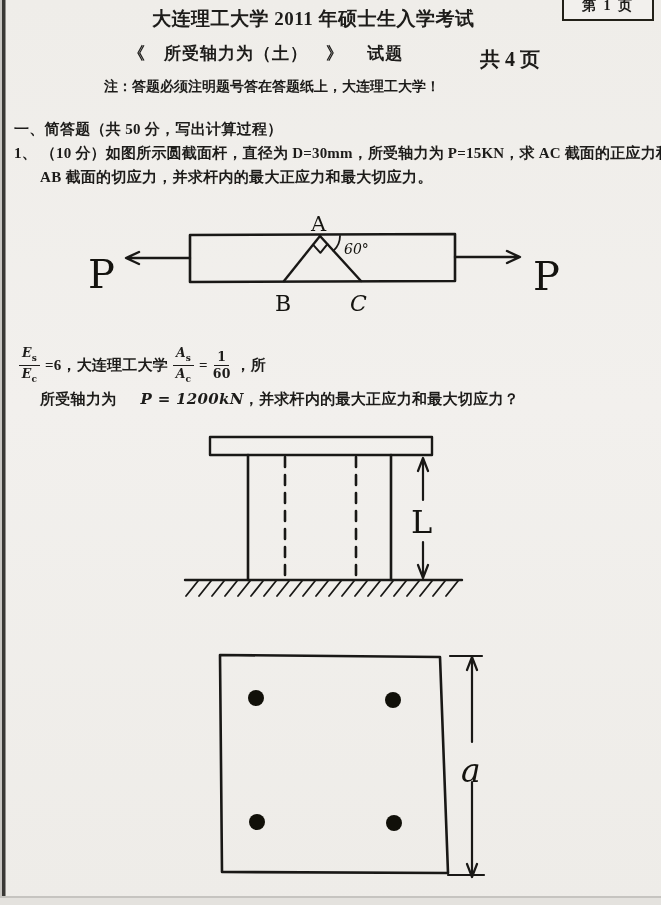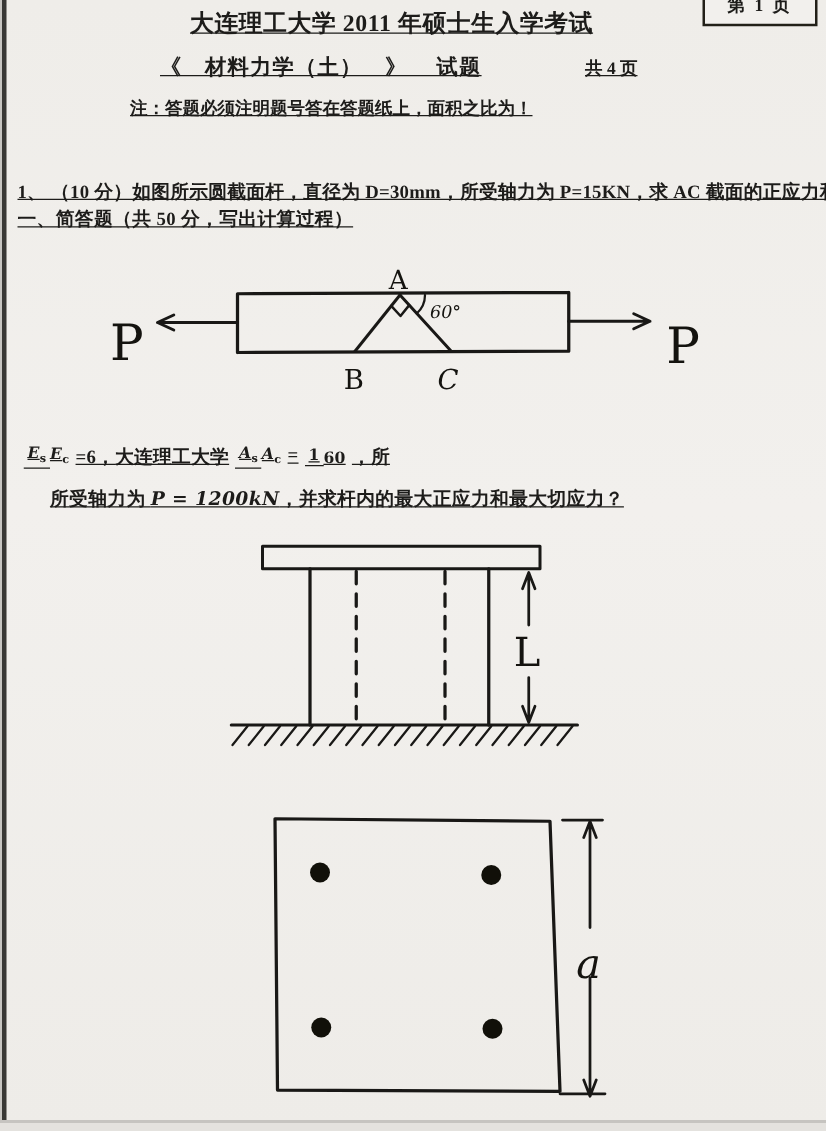--- a/index.html
+++ b/index.html
@@ -11,7 +11,7 @@
     font-family:"Liberation Serif",serif;
     color:#1d1c1a;
   }
-  .t{position:absolute;white-space:nowrap;text-decoration:underline;}
+  .t{position:absolute;white-space:nowrap;}
   .title{left:152px;top:6px;font-size:19px;font-weight:bold;letter-spacing:.5px;}
   .subject{left:128px;top:42px;font-size:17px;font-weight:bold;letter-spacing:1px;}
   .totalpages{left:468px;top:46px;font-size:14px;font-weight:bold;}

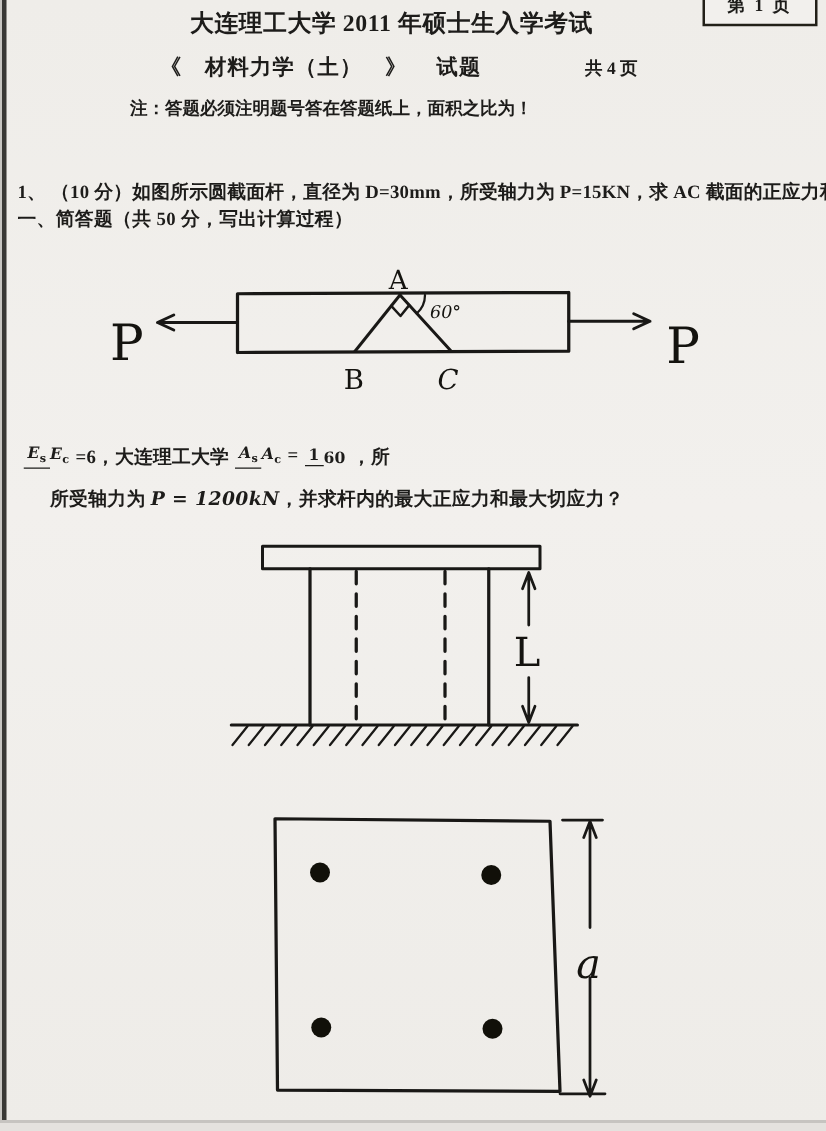--- a/index.html
+++ b/index.html
@@ -48,7 +48,7 @@
 <div class="page">
 
   <div class="t title">大连理工大学 2011 年硕士生入学考试</div>
-  <div class="t subject">《　材料力学（土）　》　 试题</div>
+  <div class="t subject">《　所受轴力为（土）　》　 试题</div>
   <div class="t totalpages">共 4 页</div>
   <div class="t note">注：答题必须注明题号答在答题纸上，面积之比为！</div>
 

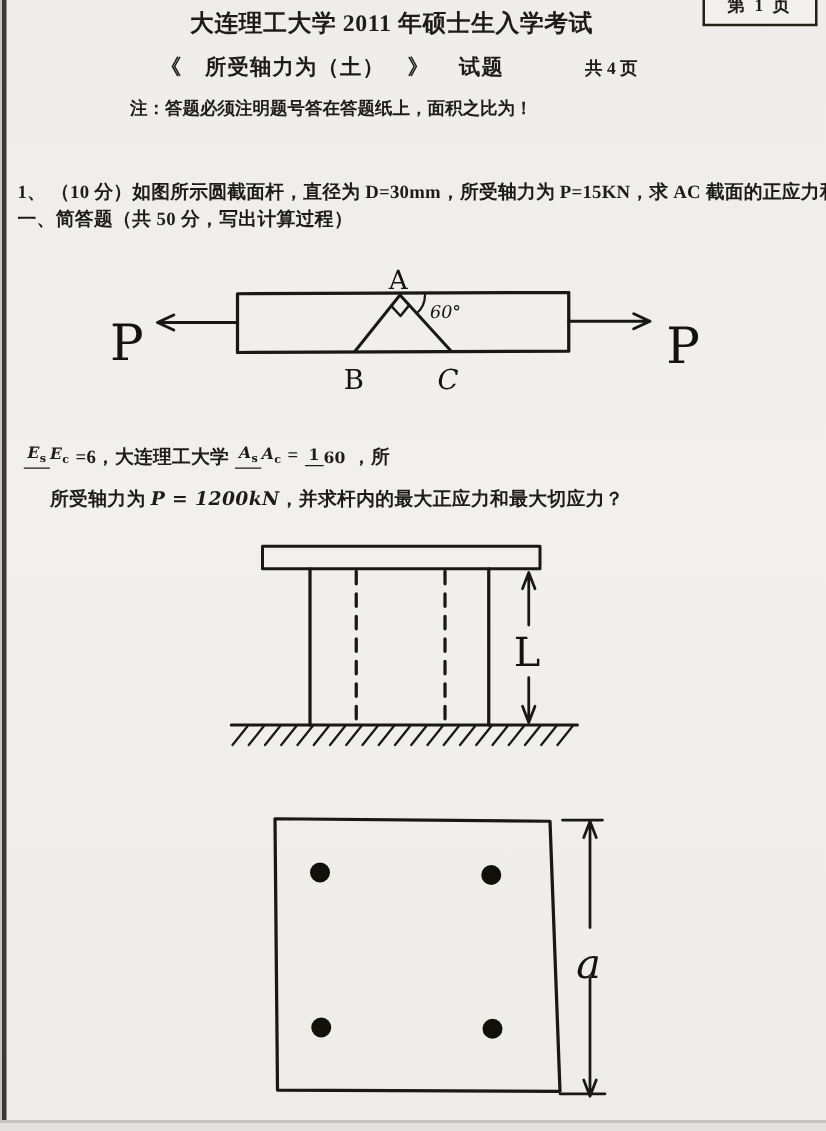--- a/index.html
+++ b/index.html
@@ -14,7 +14,7 @@
   .t{position:absolute;white-space:nowrap;}
   .title{left:152px;top:6px;font-size:19px;font-weight:bold;letter-spacing:.5px;}
   .subject{left:128px;top:42px;font-size:17px;font-weight:bold;letter-spacing:1px;}
-  .totalpages{left:468px;top:46px;font-size:14px;font-weight:bold;}
+  .totalpages{left:480px;top:46px;font-size:20px;font-weight:bold;}
   .note{left:104px;top:78px;font-size:14px;font-weight:bold;}
   .heading{left:14px;top:120px;font-size:15px;font-weight:600;letter-spacing:.3px;margin-top:46px;}
   .q1l1{left:14px;top:144px;font-size:15px;font-weight:600;letter-spacing:.2px;}

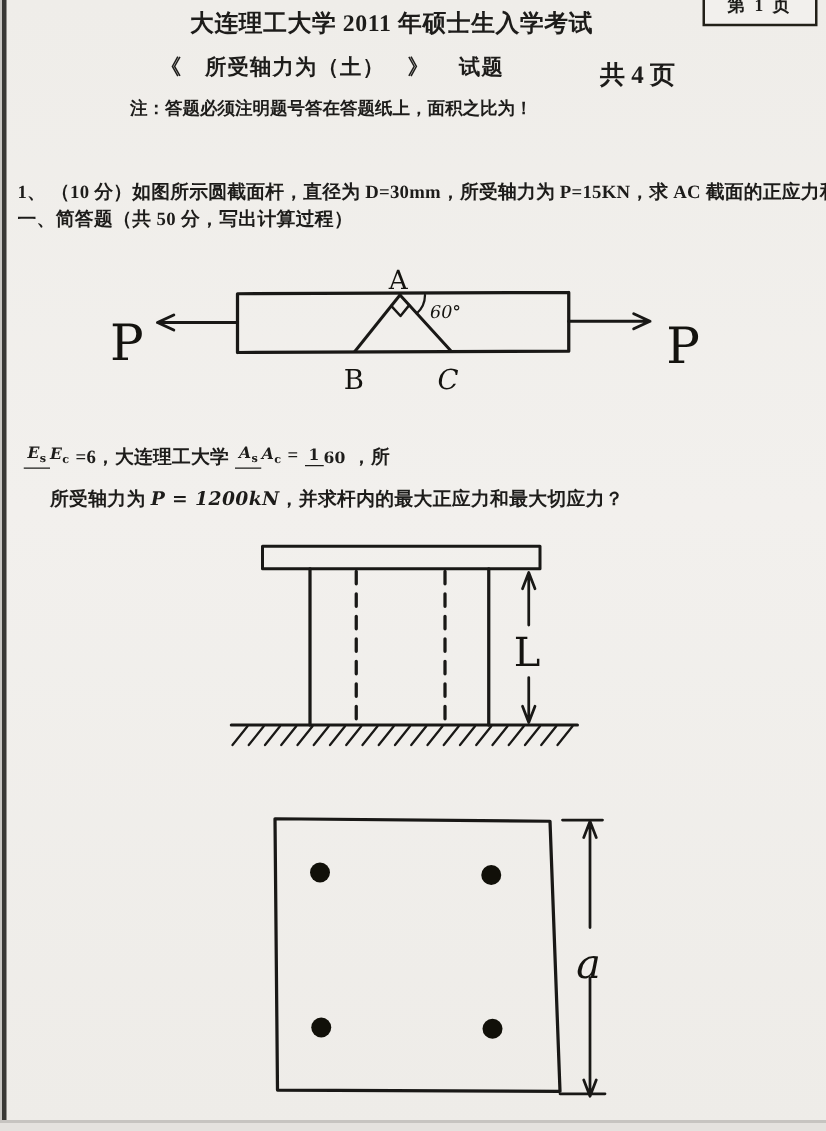--- a/index.html
+++ b/index.html
@@ -50,7 +50,7 @@
   <div class="t title">大连理工大学 2011 年硕士生入学考试</div>
   <div class="t subject">《　所受轴力为（土）　》　 试题</div>
   <div class="t totalpages">共 4 页</div>
-  <div class="t note">注：答题必须注明题号答在答题纸上，面积之比为！</div>
+  <div class="t note">注：答题必须注明题号答在答题纸上，大连理工大学！</div>
 
   <div class="t heading">一、简答题（共 50 分，写出计算过程）</div>
   <div class="t q1l1">1、 （10 分）如图所示圆截面杆，直径为 D=30mm，所受轴力为 P=15KN，求 AC 截面的正应力和</div>

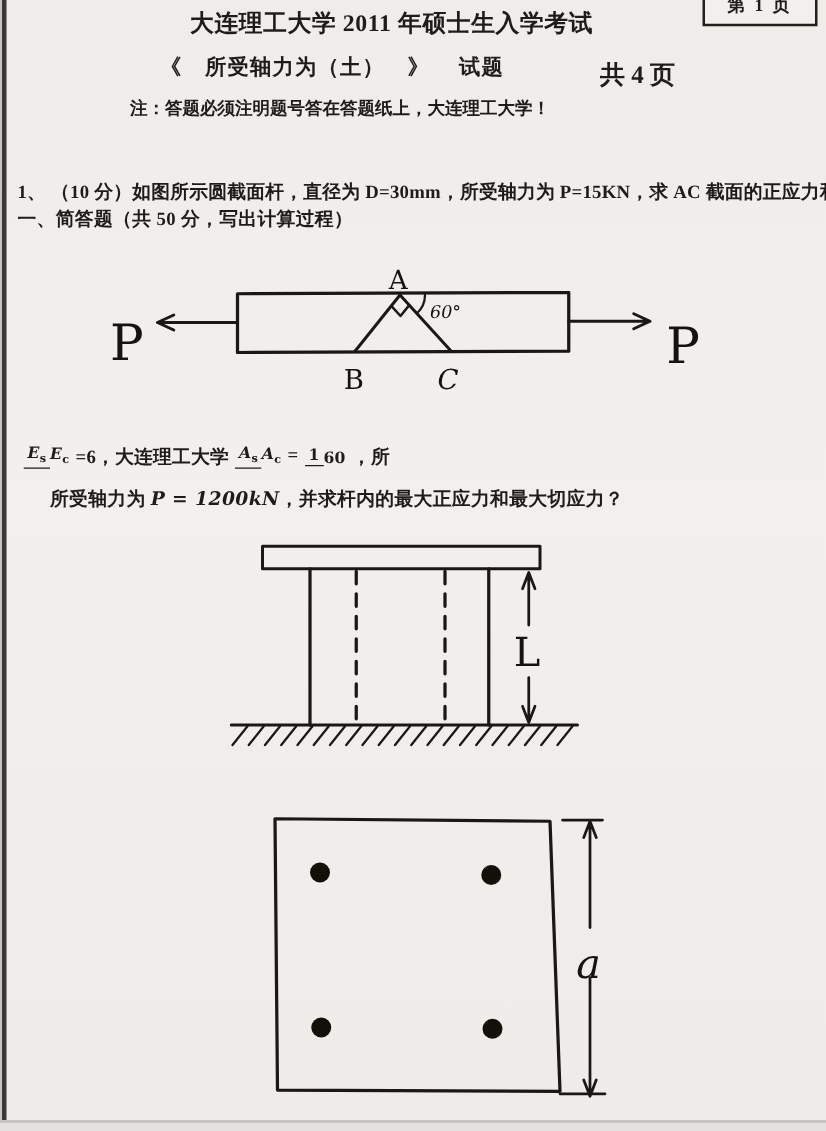--- a/index.html
+++ b/index.html
@@ -16,7 +16,7 @@
   .subject{left:128px;top:42px;font-size:17px;font-weight:bold;letter-spacing:1px;}
   .totalpages{left:480px;top:46px;font-size:20px;font-weight:bold;}
   .note{left:104px;top:78px;font-size:14px;font-weight:bold;}
-  .heading{left:14px;top:120px;font-size:15px;font-weight:600;letter-spacing:.3px;margin-top:46px;}
+  .heading{left:14px;top:120px;font-size:15px;font-weight:600;letter-spacing:.3px;}
   .q1l1{left:14px;top:144px;font-size:15px;font-weight:600;letter-spacing:.2px;}
   .q1l2{left:40px;top:168px;font-size:15px;font-weight:600;letter-spacing:.3px;}
   .q2row{left:14px;top:342px;height:46px;display:flex;align-items:center;

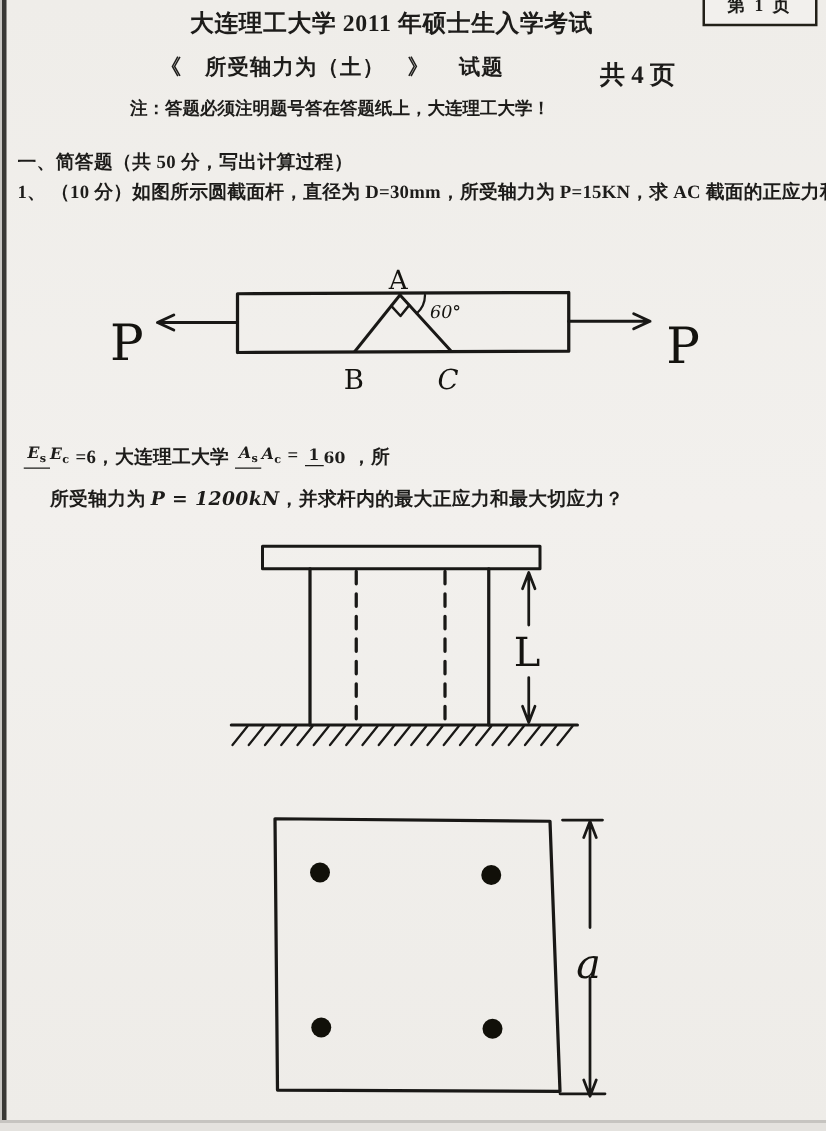--- a/index.html
+++ b/index.html
@@ -54,6 +54,7 @@
 
   <div class="t heading">一、简答题（共 50 分，写出计算过程）</div>
   <div class="t q1l1">1、 （10 分）如图所示圆截面杆，直径为 D=30mm，所受轴力为 P=15KN，求 AC 截面的正应力和</div>
+  <div class="t q1l2">AB 截面的切应力，并求杆内的最大正应力和最大切应力。</div>
 
   <svg style="left:78px;top:200px;" width="490" height="118" viewBox="0 0 490 118">
     <path d="M112,35 L377,34 L377,81 L112,82 Z" stroke-width="2.6"></path>

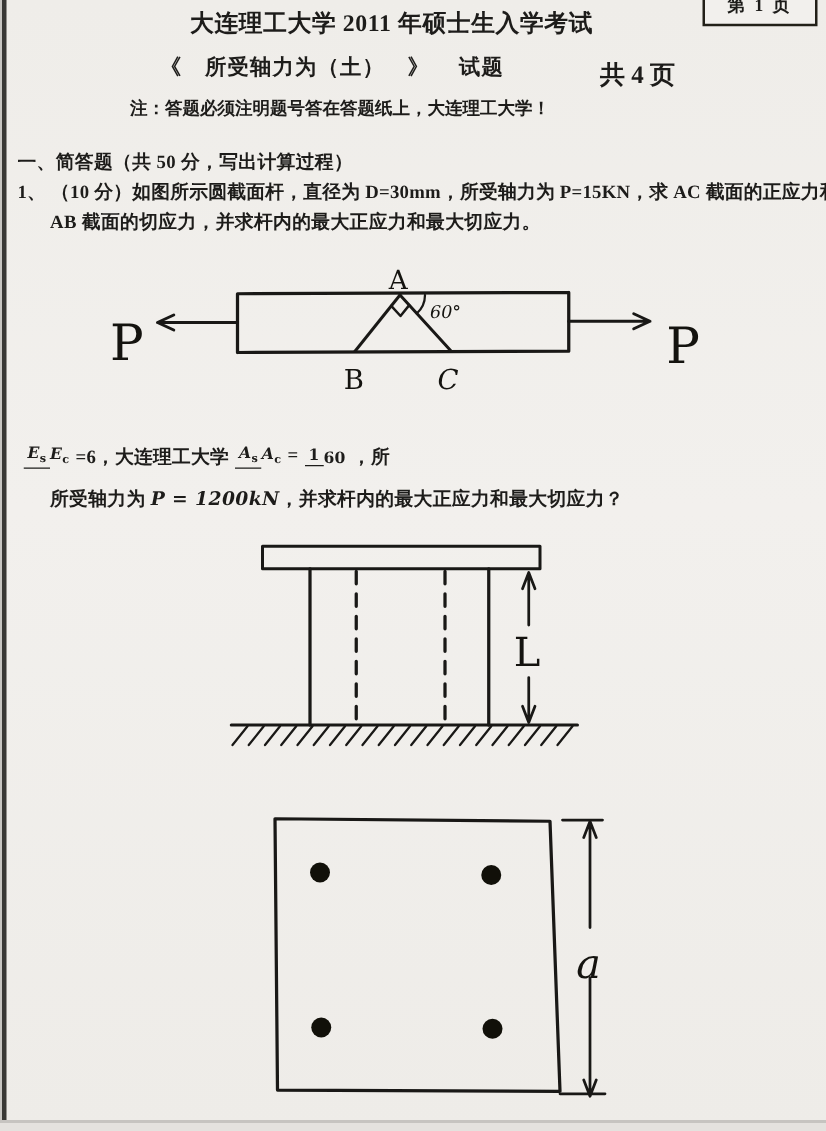--- a/index.html
+++ b/index.html
@@ -23,7 +23,7 @@
          font-size:15px;font-weight:600;letter-spacing:.2px;}
   .q2l2{left:40px;top:390px;font-size:15px;font-weight:600;letter-spacing:.3px;}
   .mathit{font-family:"DejaVu Serif",serif;font-style:italic;font-weight:600;}
-  .frac{display:inline-flex;align-items:center;
+  .frac{display:inline-flex;flex-direction:column;align-items:center;
         font-size:12.5px;line-height:1.1;margin:0 5px;vertical-align:middle;
         font-family:"DejaVu Serif",serif;font-weight:600;}
   .frac .num{border-bottom:1.4px solid #1d1c1a;padding:0 3px 1px 3px;}

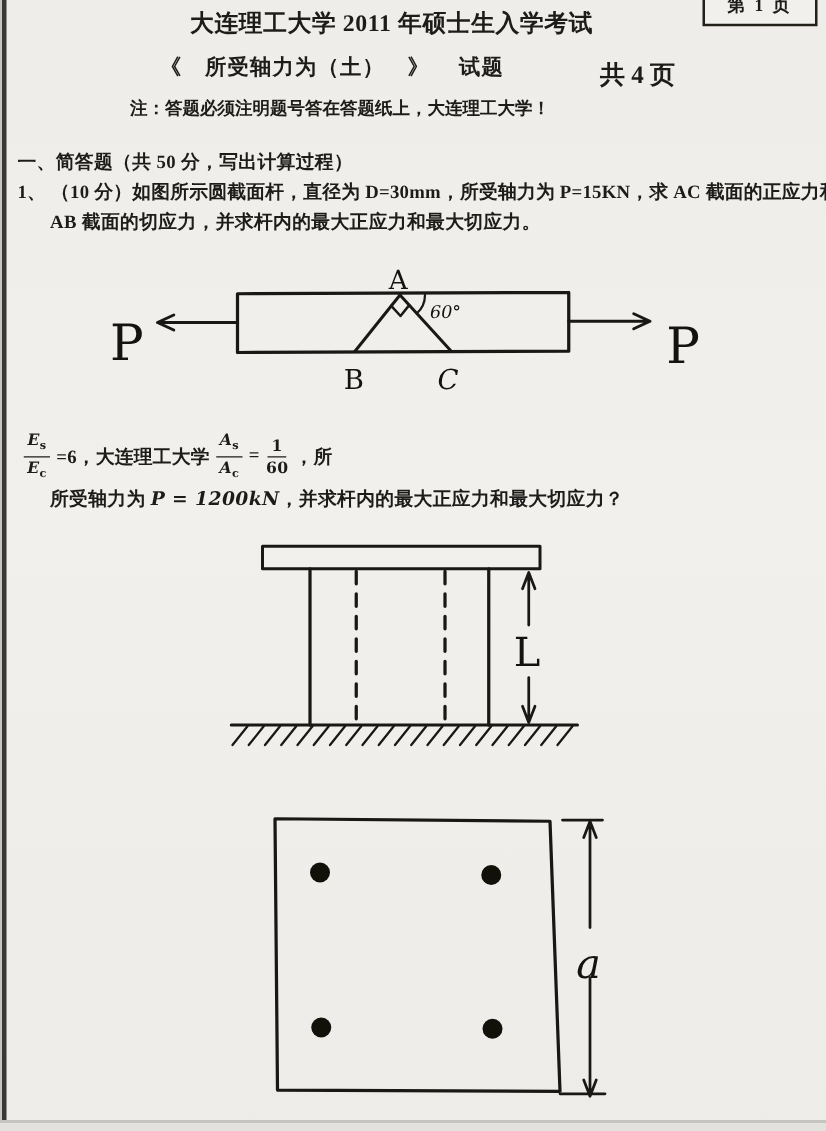--- a/index.html
+++ b/index.html
@@ -22,7 +22,7 @@
   .q2row{left:14px;top:342px;height:46px;display:flex;align-items:center;
          font-size:15px;font-weight:600;letter-spacing:.2px;}
   .q2l2{left:40px;top:390px;font-size:15px;font-weight:600;letter-spacing:.3px;}
-  .mathit{font-family:"DejaVu Serif",serif;font-style:italic;font-weight:600;}
+  .mathit{font-family:"DejaVu Serif",serif;font-style:italic;font-weight:600;margin-left:20px;}
   .frac{display:inline-flex;flex-direction:column;align-items:center;
         font-size:12.5px;line-height:1.1;margin:0 5px;vertical-align:middle;
         font-family:"DejaVu Serif",serif;font-weight:600;}

